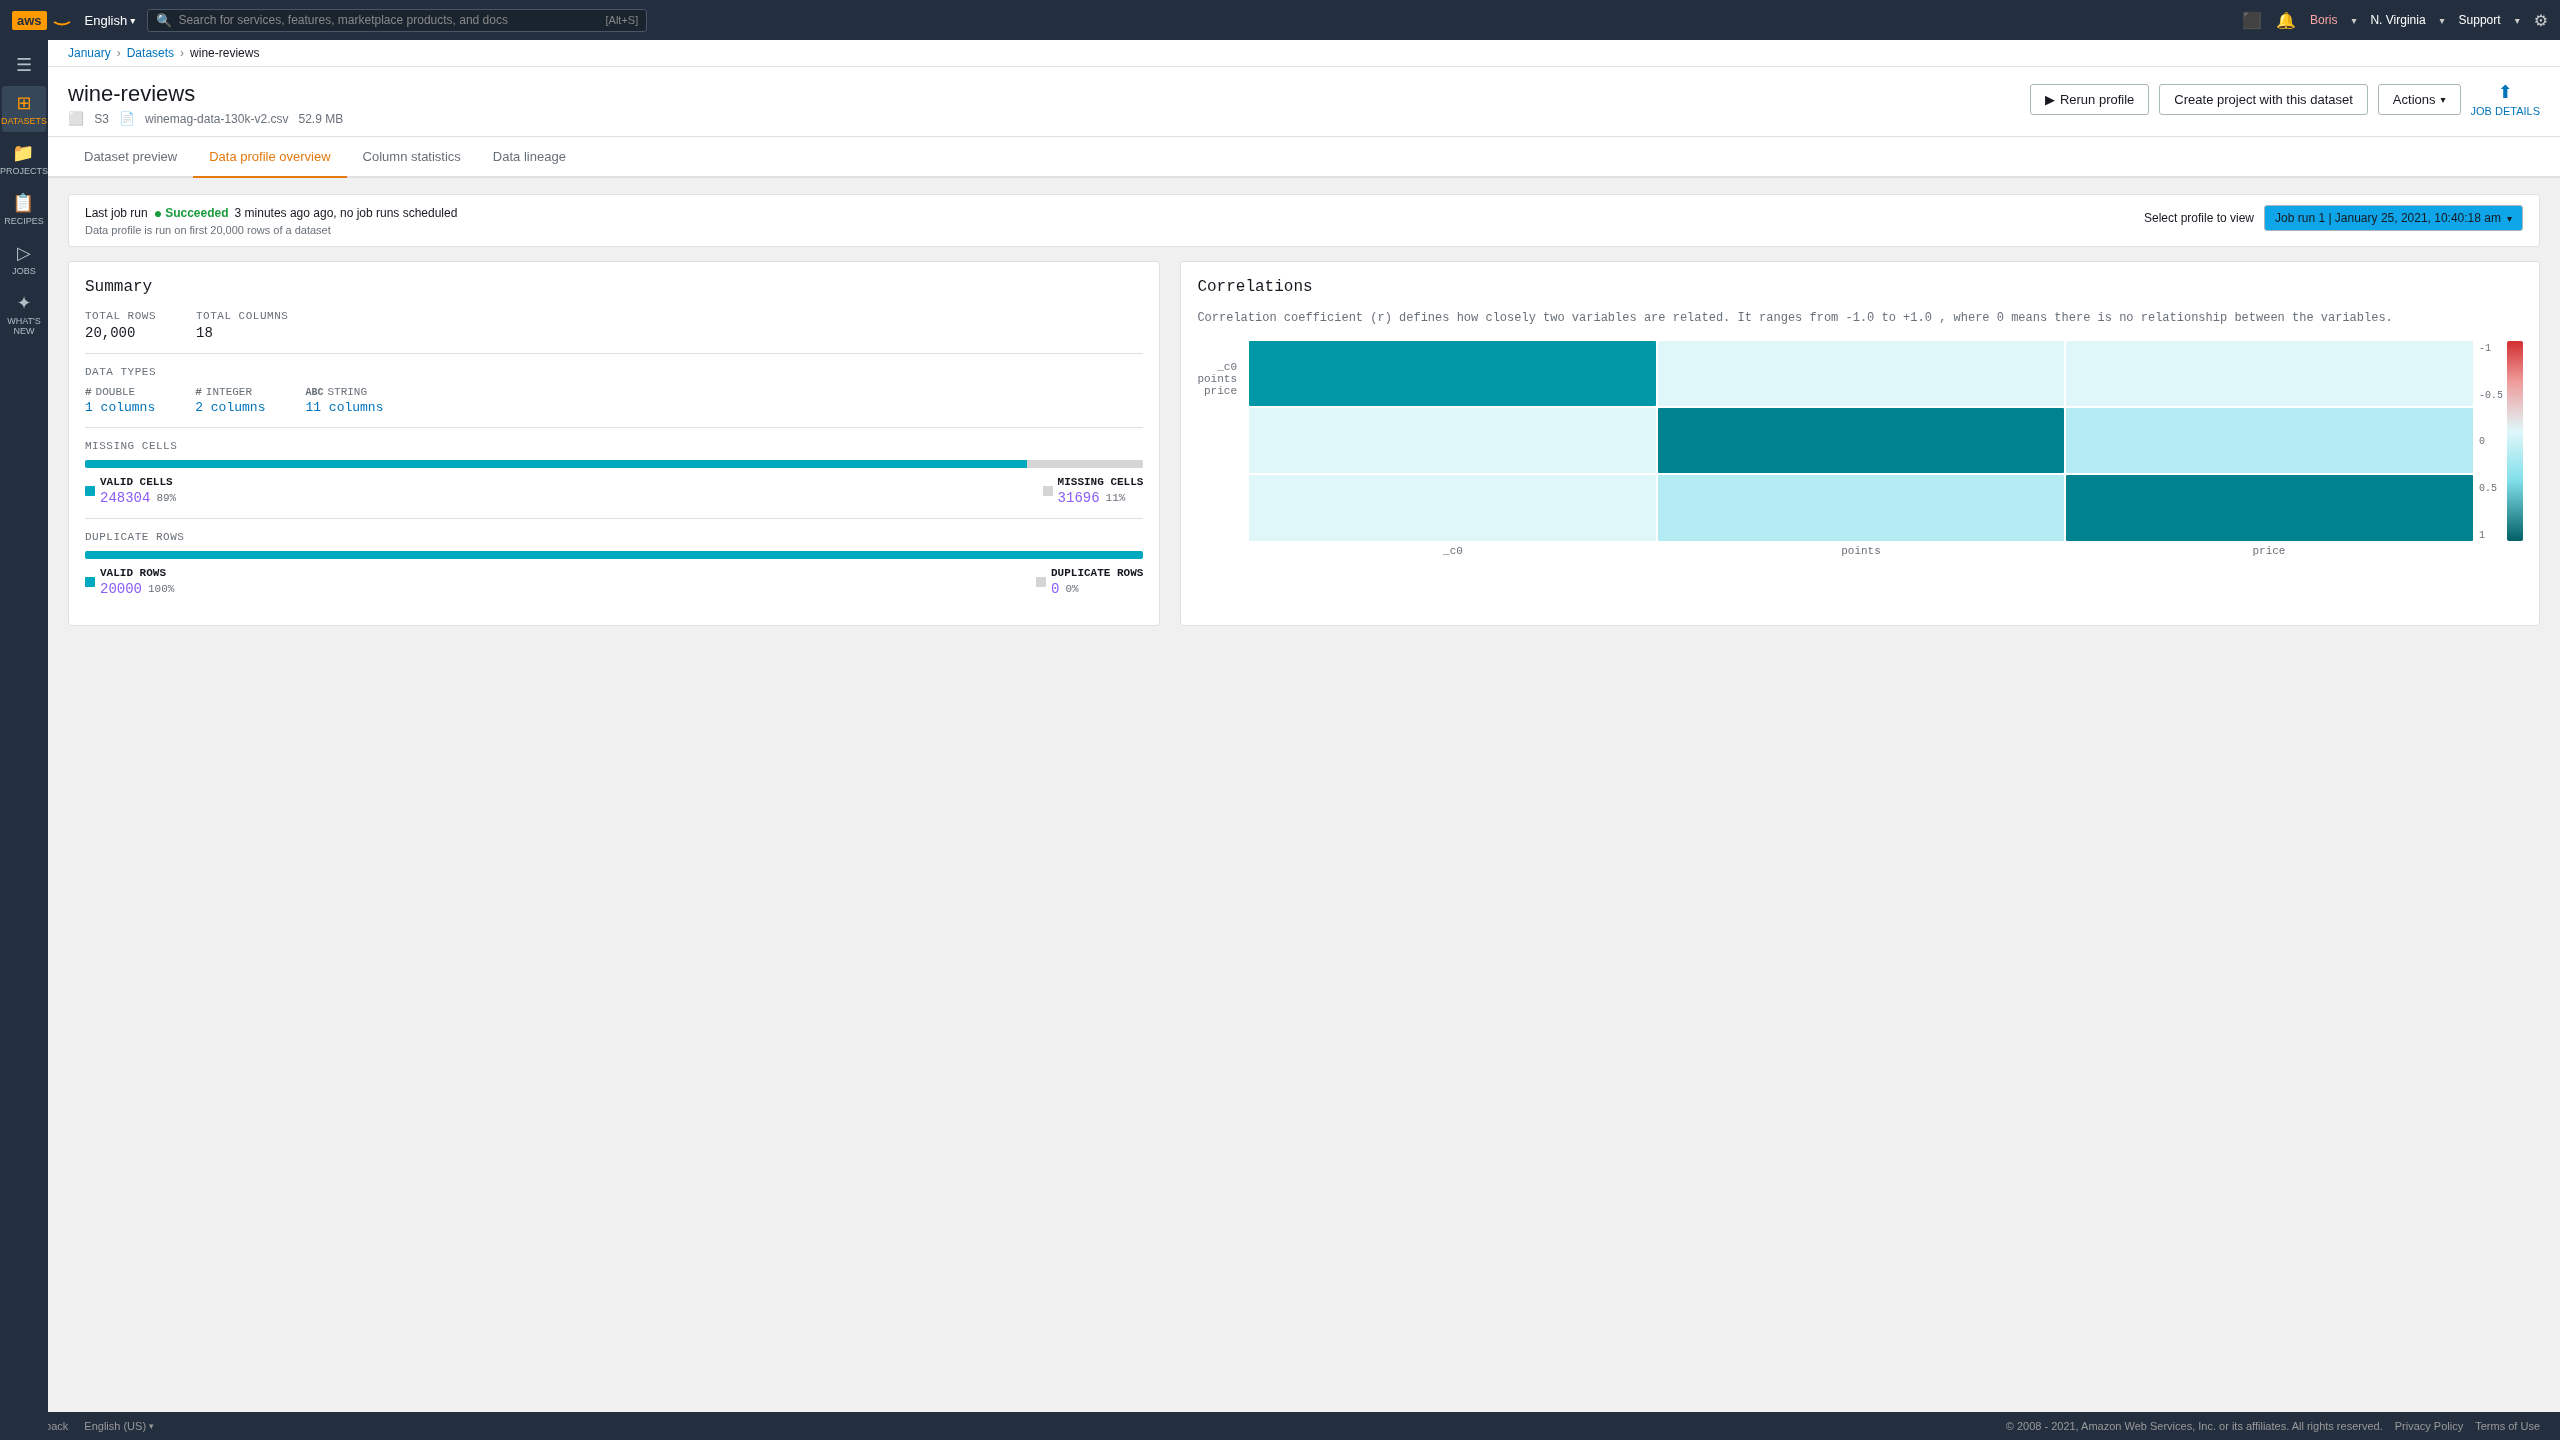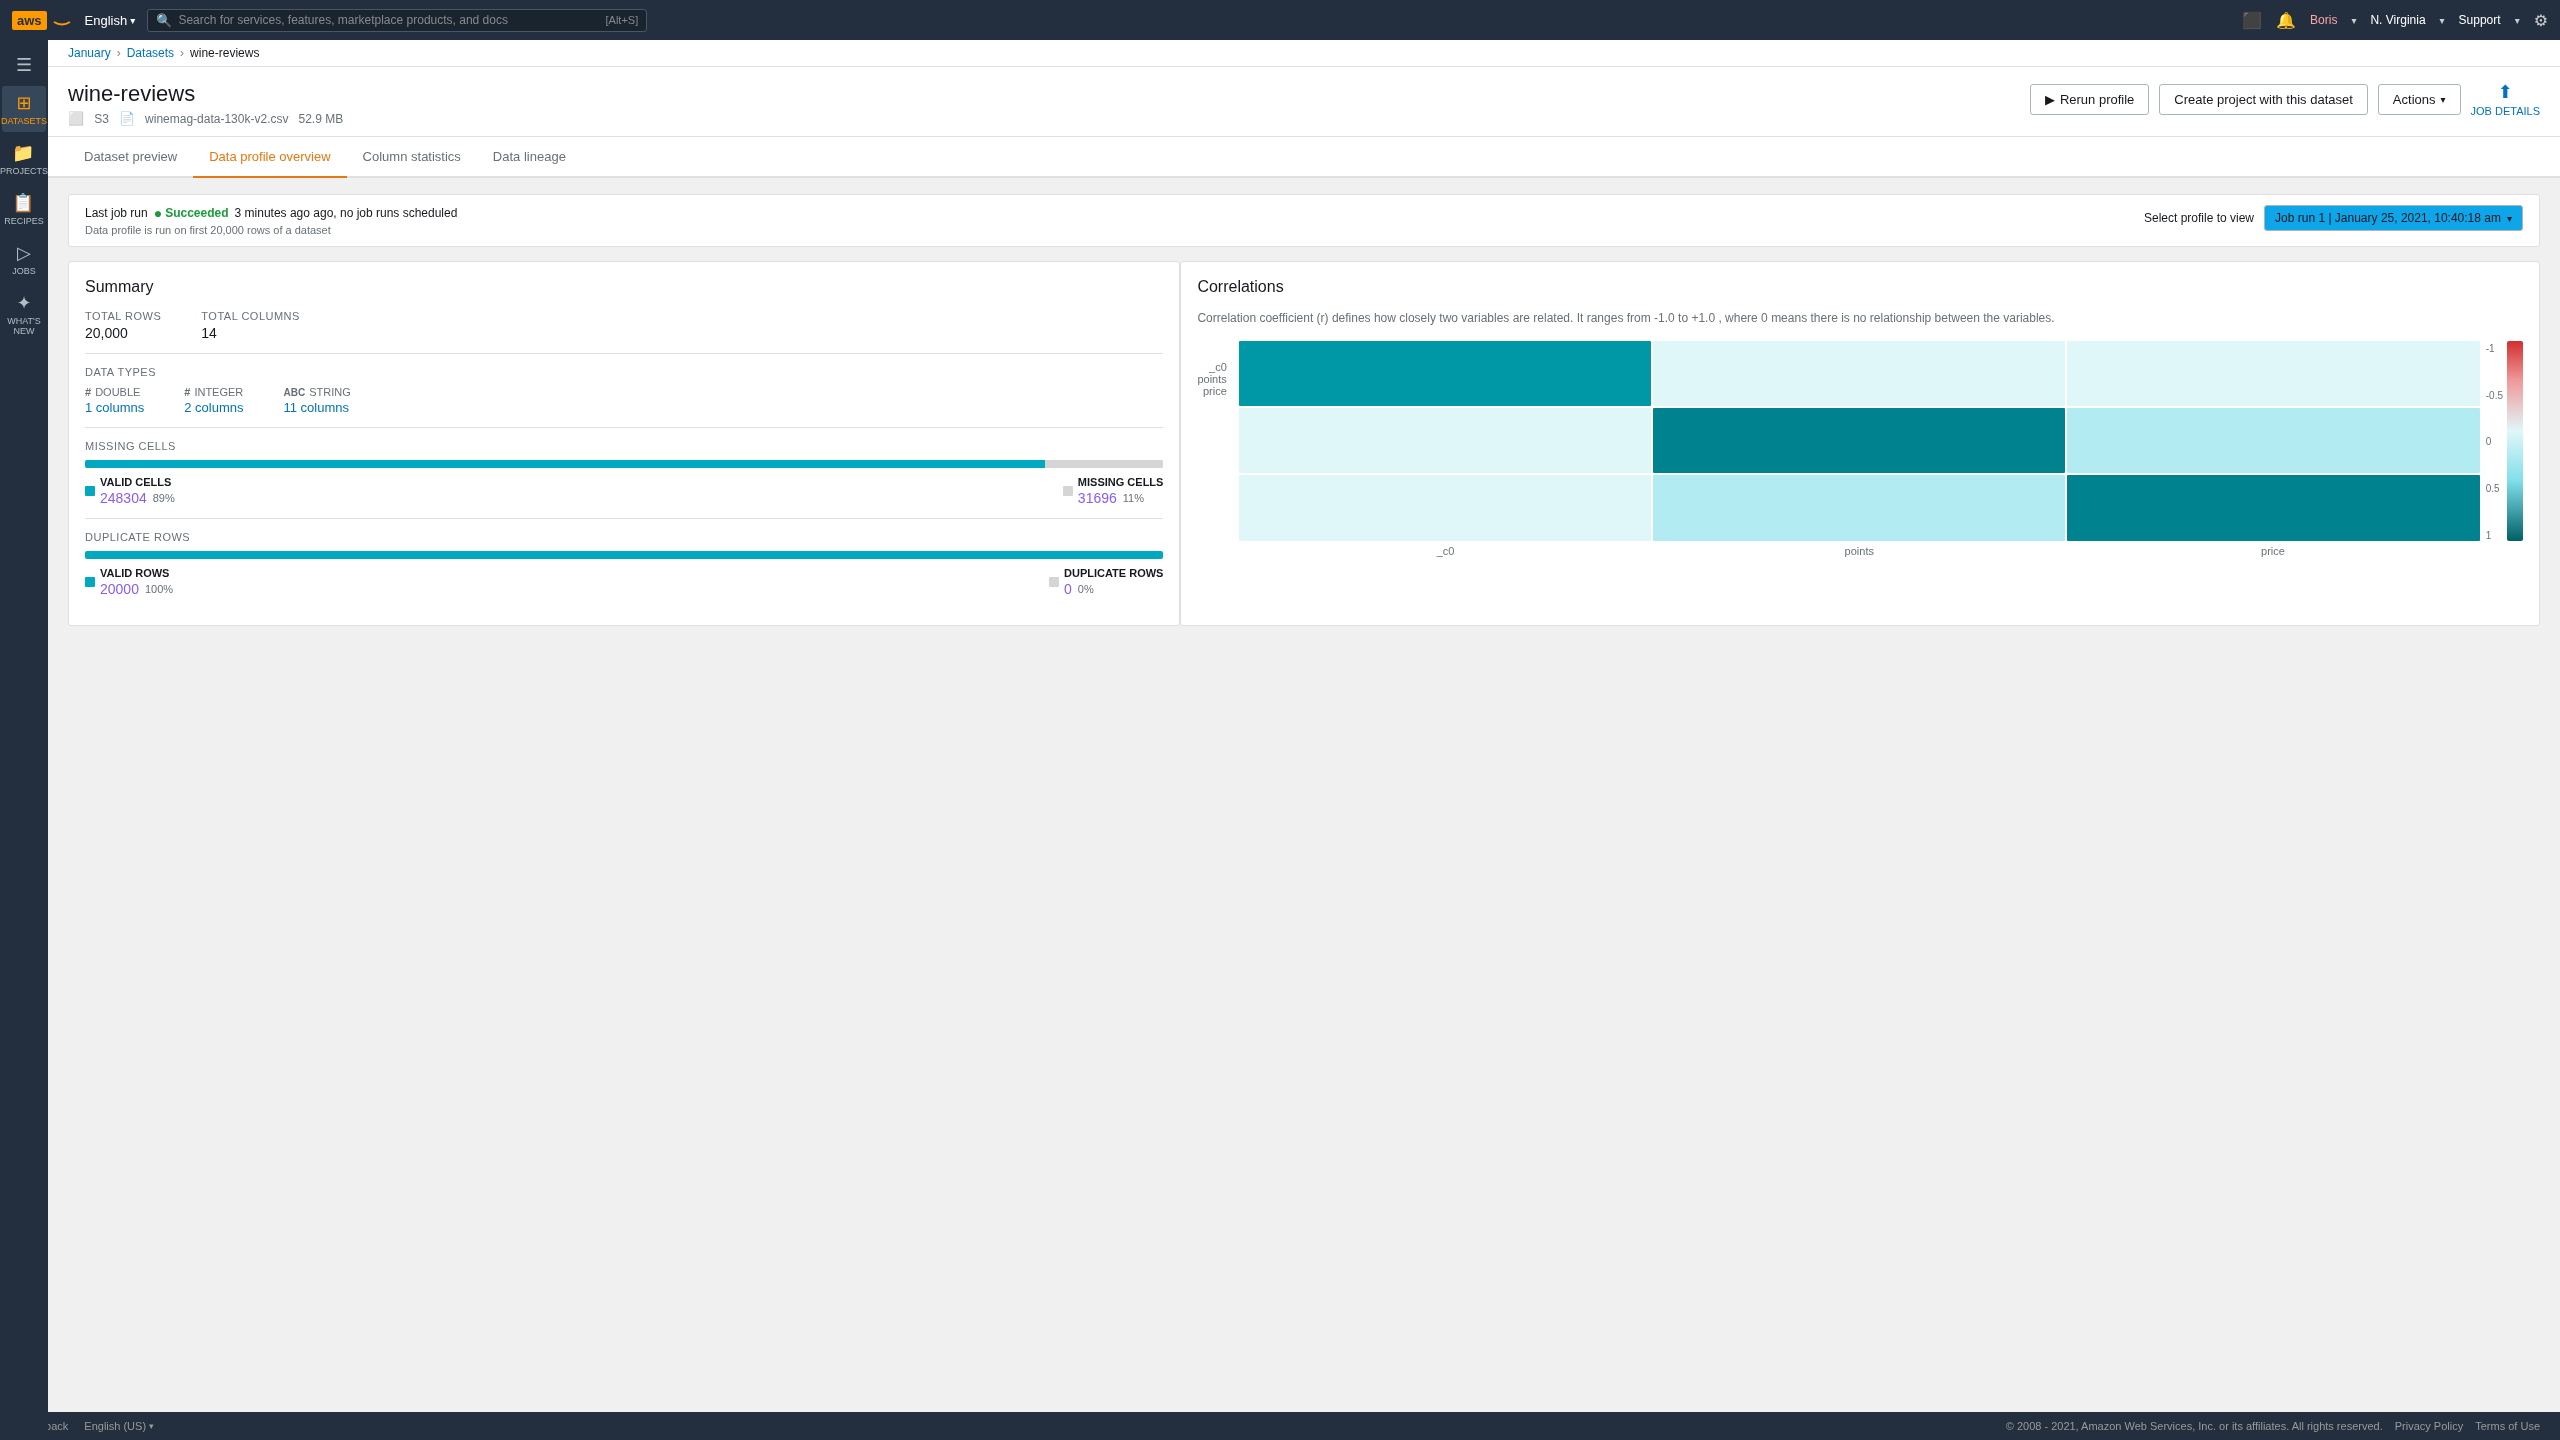--- a/index.html
+++ b/index.html
@@ -71,7 +71,7 @@
     .profile-dropdown { border: 1px solid #aab7b8; border-radius: 3px; padding: 5px 10px; background: #0ea5e9; cursor: pointer; font-size: 12px; display: flex; align-items: center; gap: 6px; }
 
     
-    .panels { display: flex; gap: 0; }
+    .panels { display: flex; gap: 20px; font-family: Liberation Mono, monospace; }
     .panel-left { flex: 1; min-width: 0; }
     .panel-right { width: 55%; }
 

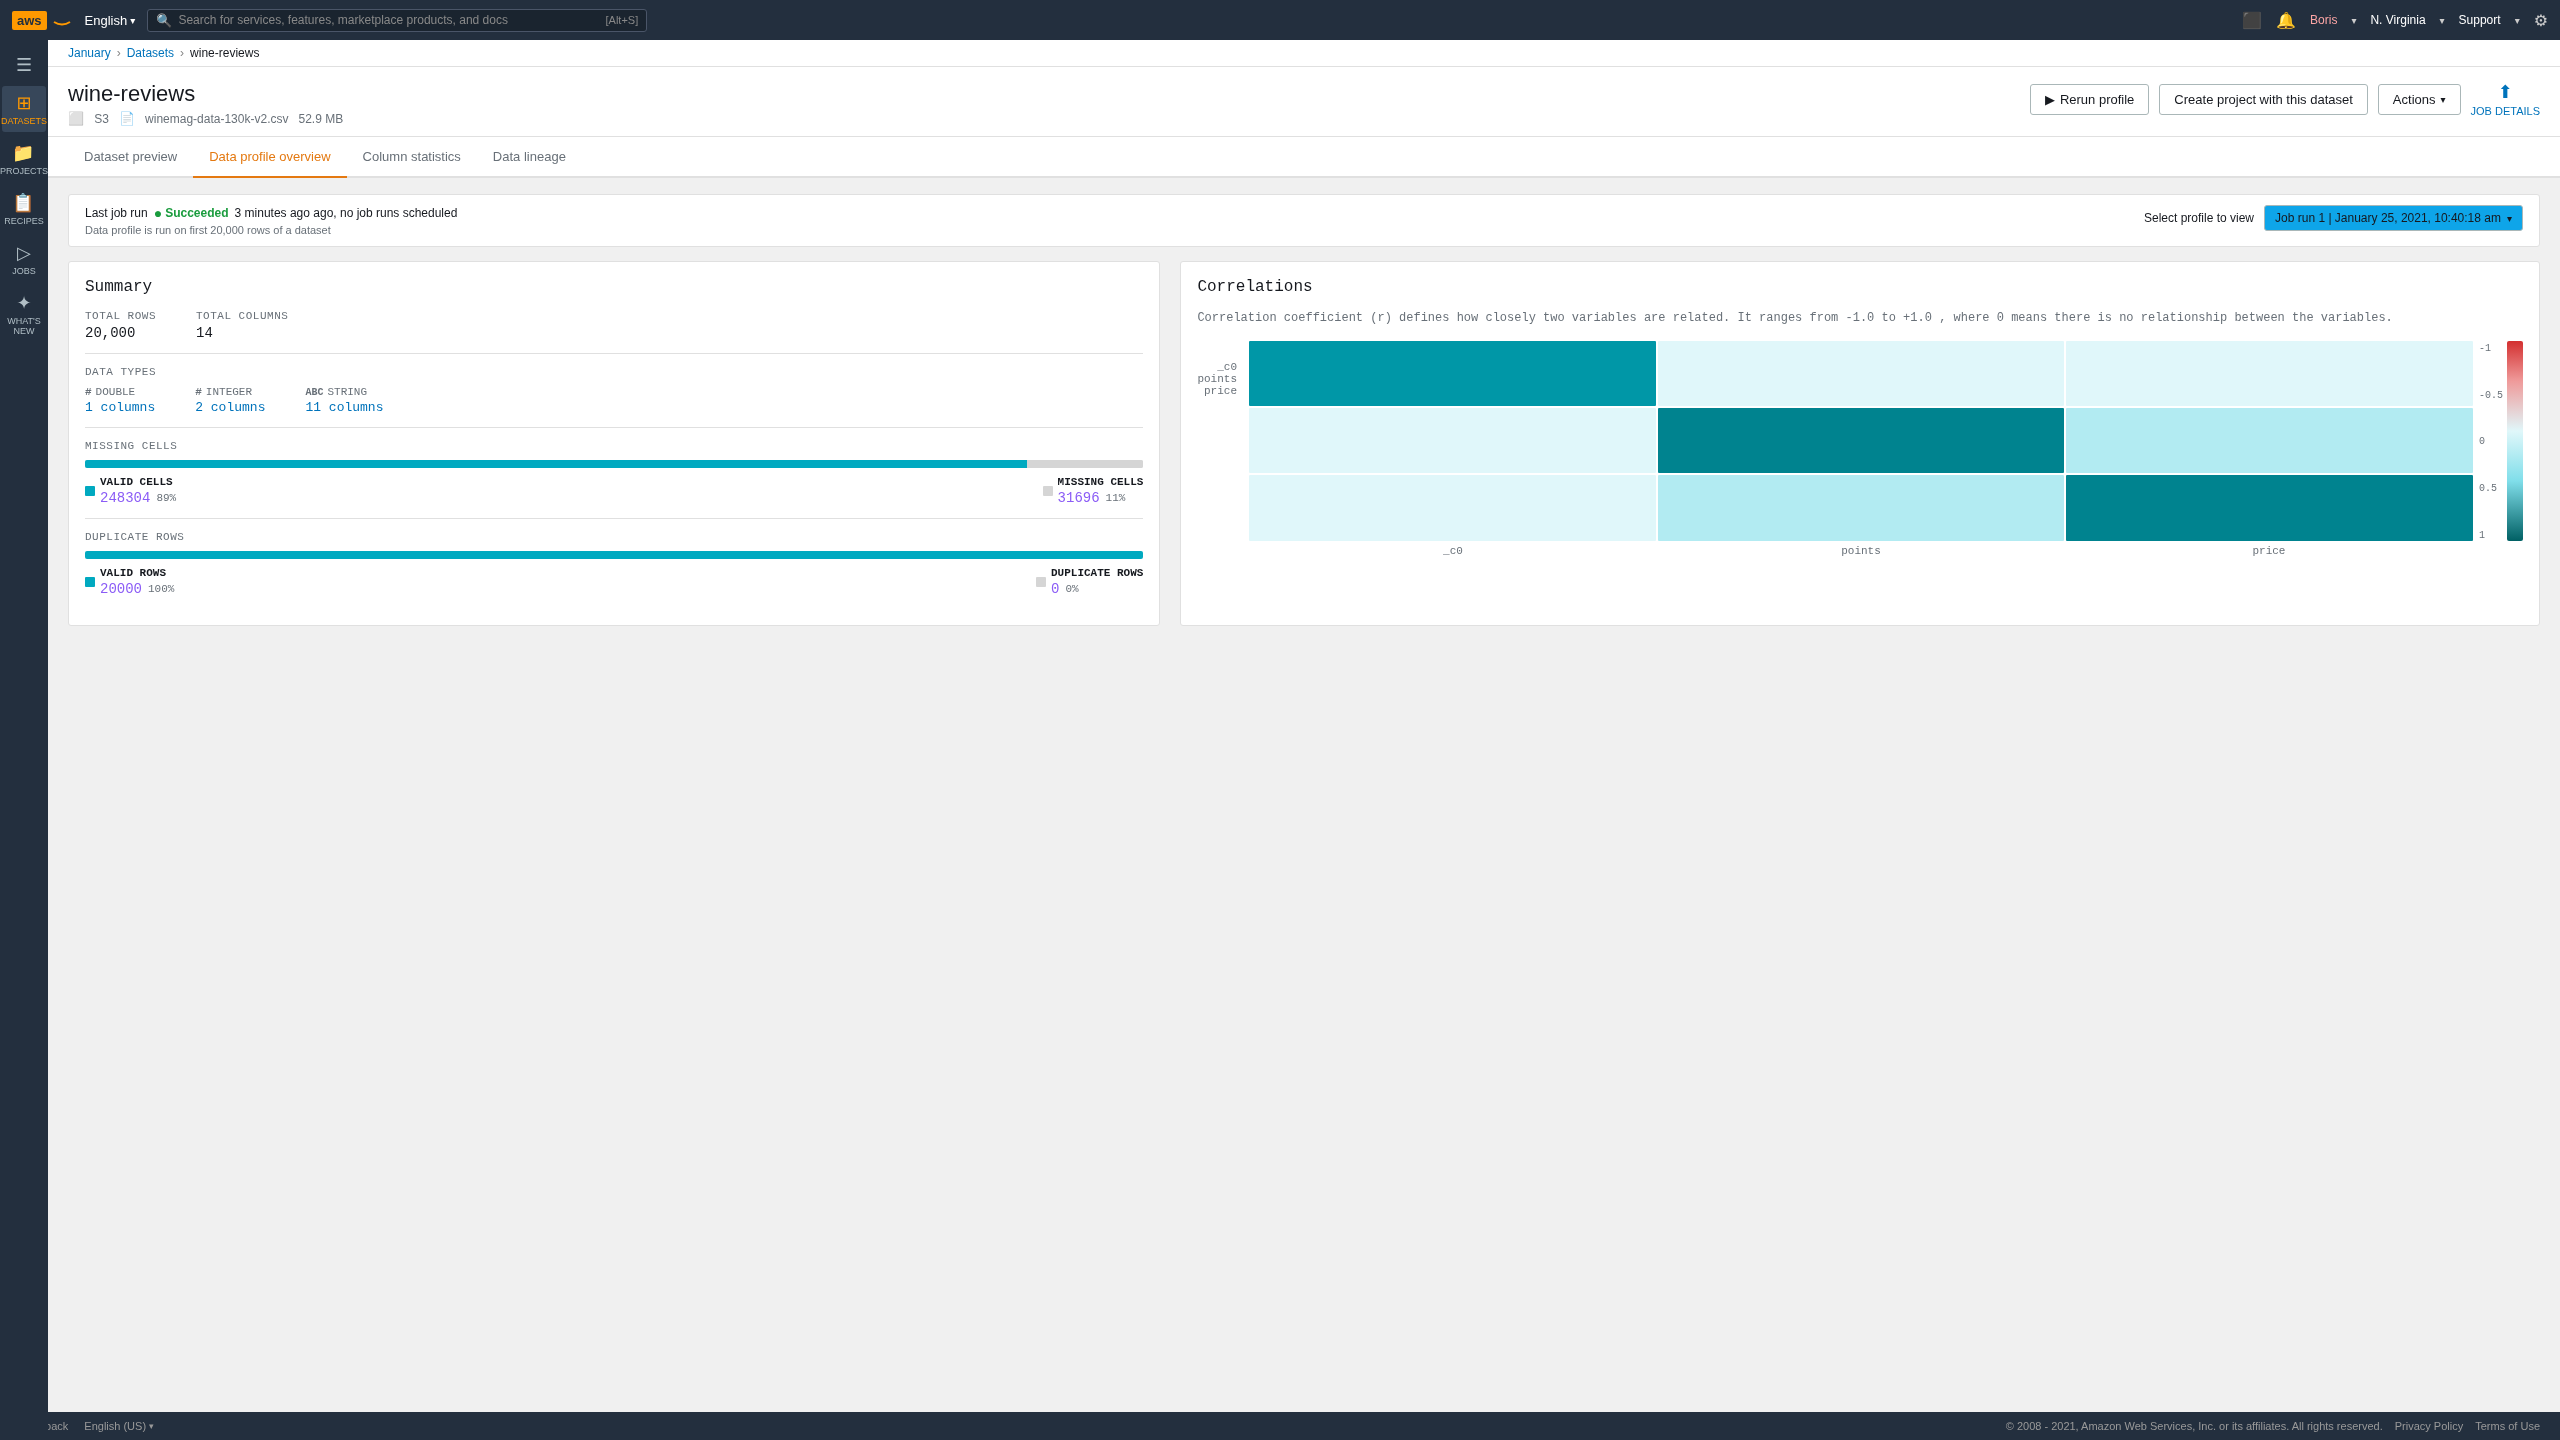--- a/index.html
+++ b/index.html
@@ -265,7 +265,7 @@
           </div>
           <div class="summary-stat">
             <div class="stat-label">TOTAL COLUMNS</div>
-            <div class="stat-value">14</div>
+            <div class="stat-value">18</div>
           </div>
         </div>
 

